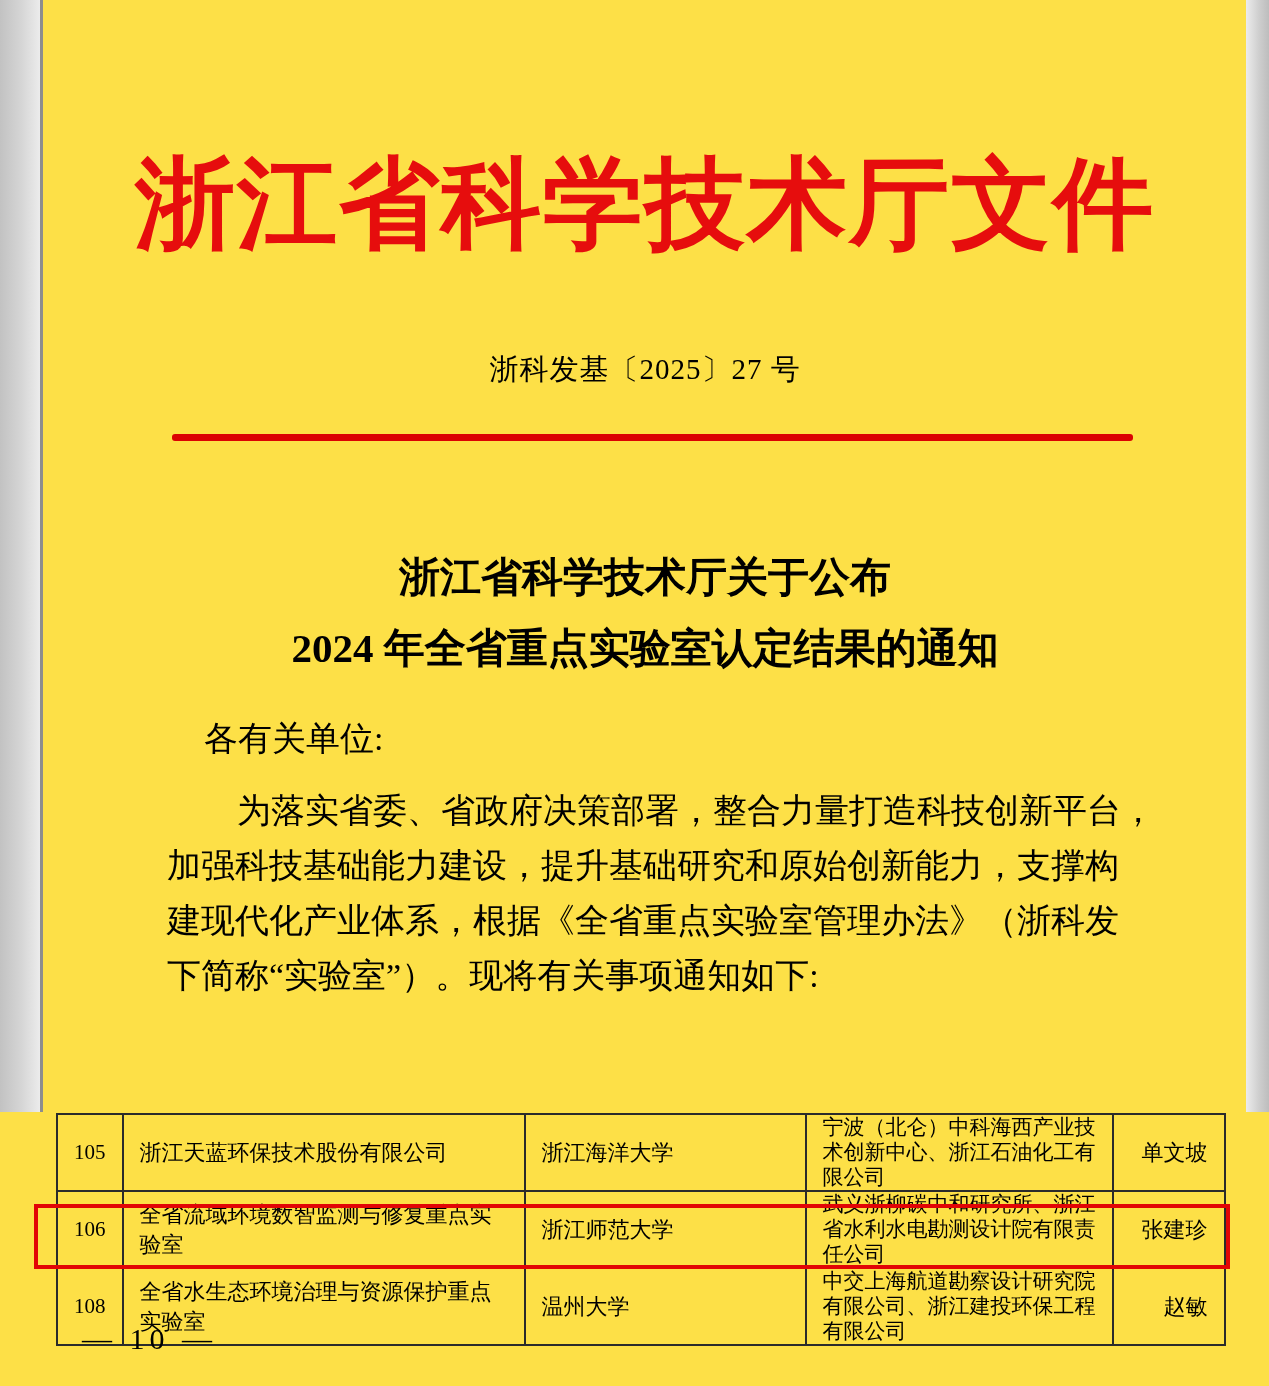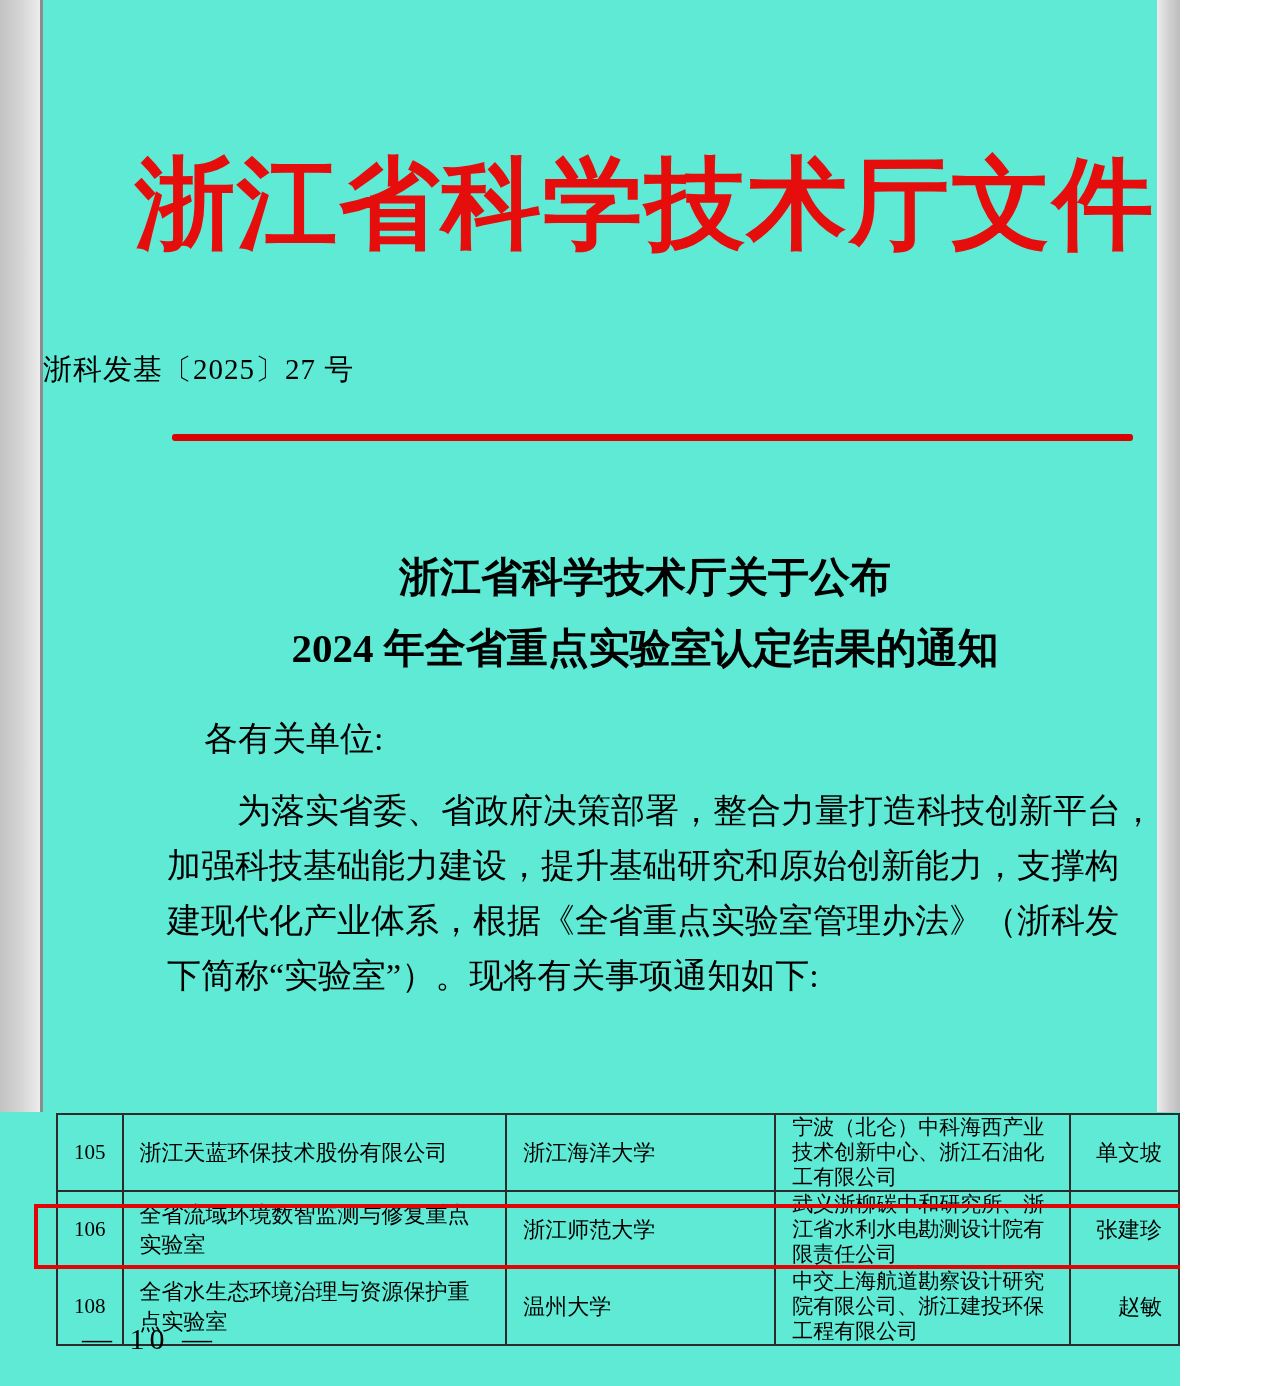--- a/index.html
+++ b/index.html
@@ -8,7 +8,7 @@
     font-family:"Liberation Serif","DejaVu Serif",serif;
     color:#000;
   }
-  .stage { position:relative; width:1180px; height:1386px; overflow:hidden; background:#5eead4; }
+  .stage { position:relative; width:1269px; height:1386px; overflow:hidden; background:#fde047; }
 
   .edge-left {
     position:absolute; left:0; top:0; width:40px; height:1112px;

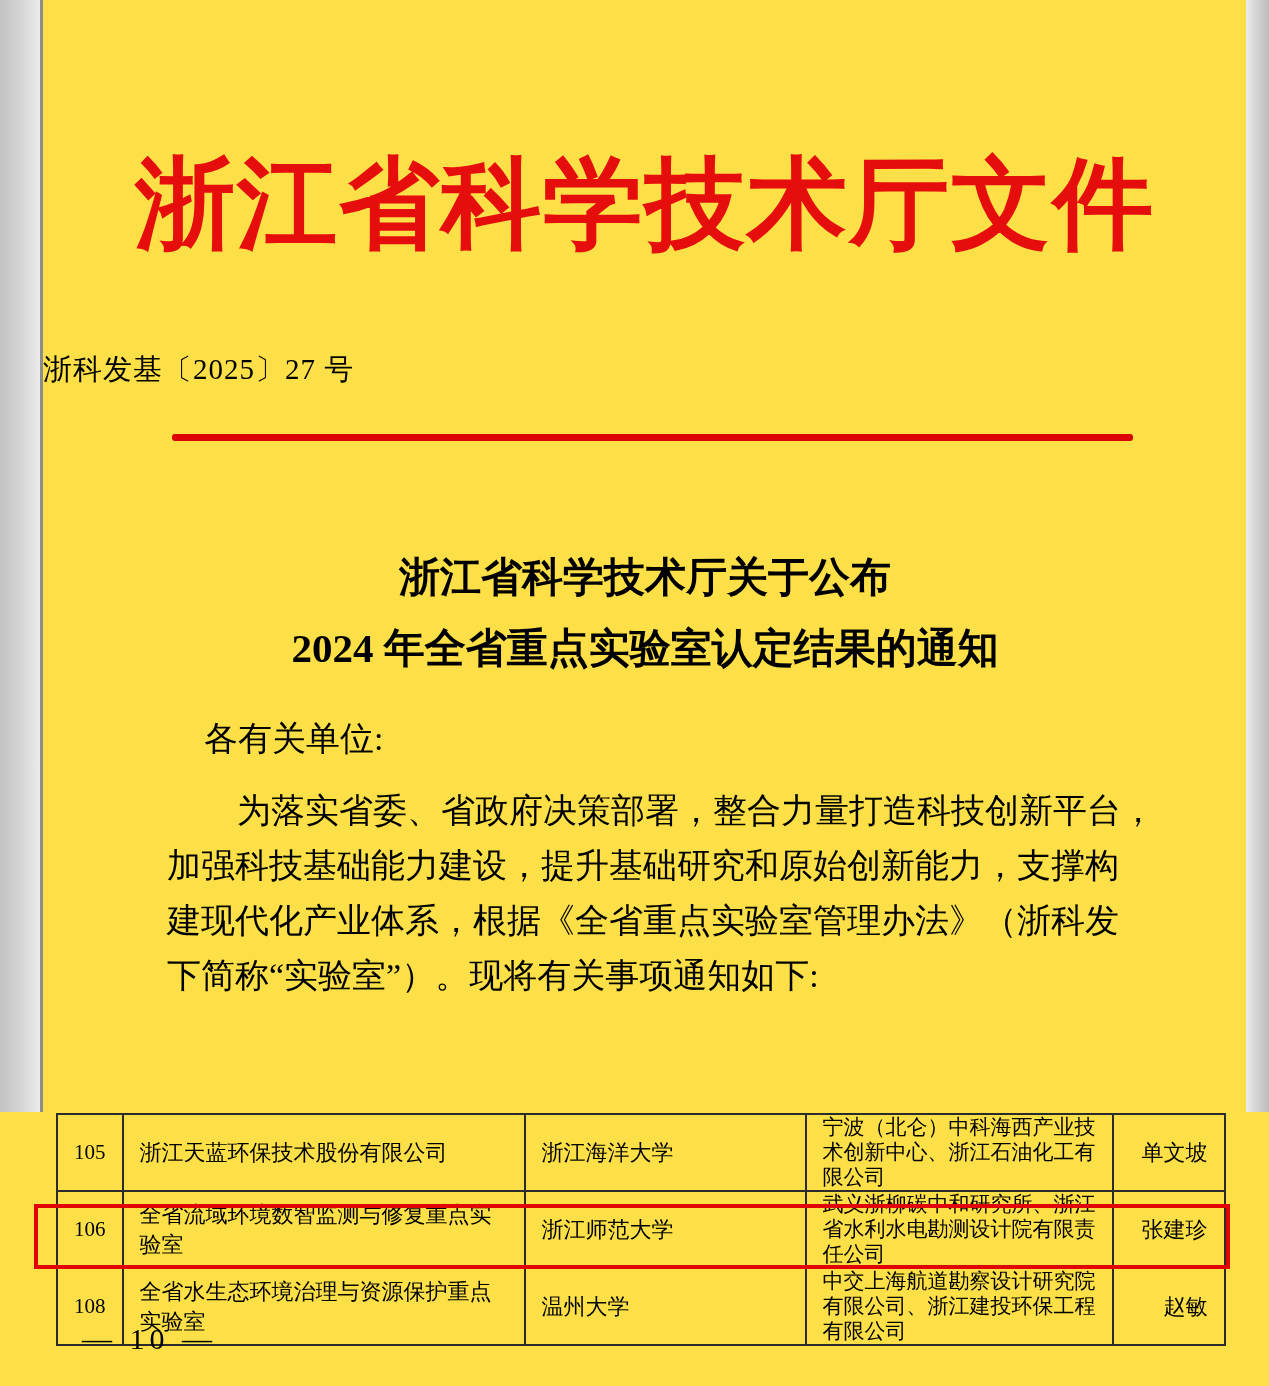--- a/index.html
+++ b/index.html
@@ -27,7 +27,7 @@
   }
   .doc-number {
     position:absolute; left:43px; width:1204px; top:350px;
-    font-size:29px; letter-spacing:1px;
+    text-align:center; font-size:29px; letter-spacing:1px;
   }
   .red-rule {
     position:absolute; left:172px; top:434px; width:961px; height:7px;

